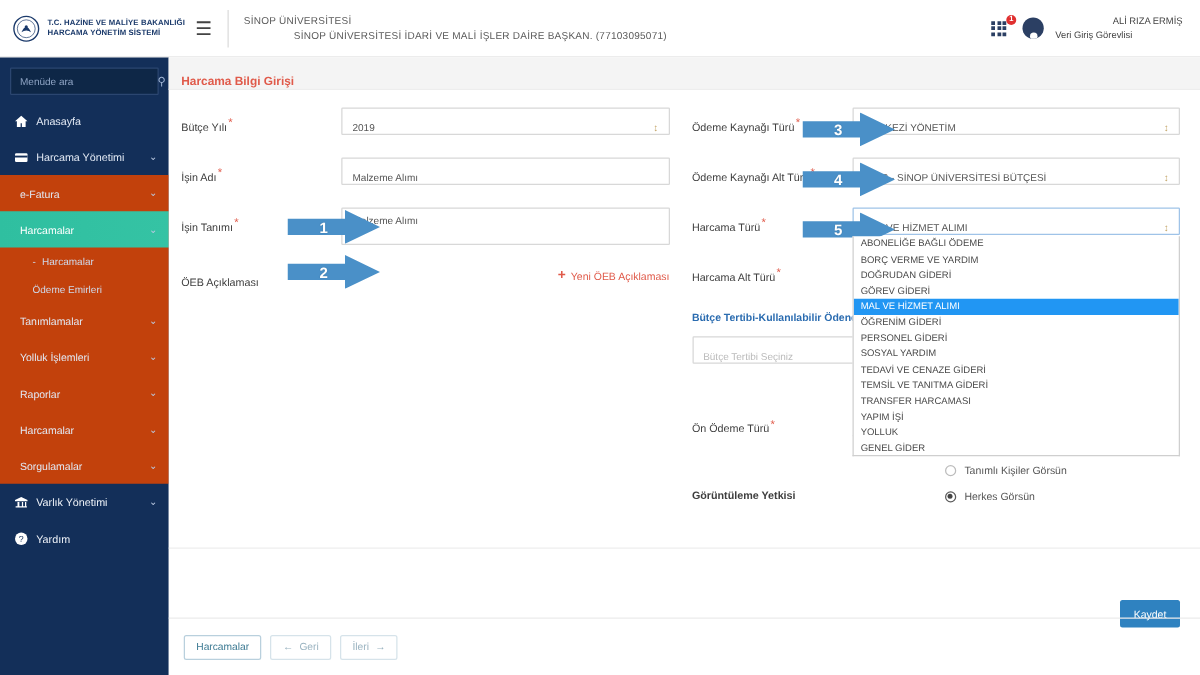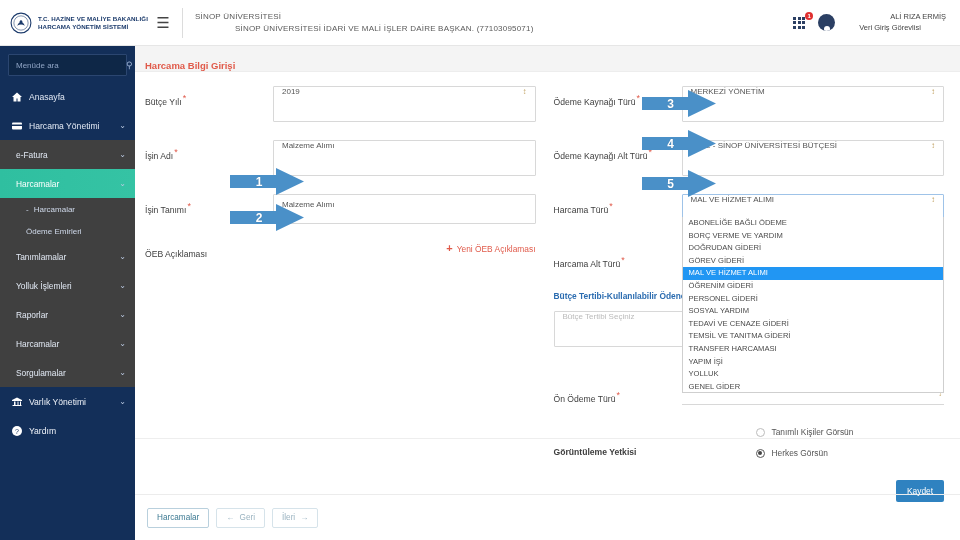--- a/index.html
+++ b/index.html
@@ -48,7 +48,7 @@
   .avatar-head:after { content:""; position:absolute; width:11px; height:7px; border-radius:6px 6px 0 0; background:#fff; left:-2.5px; top:7px; }
   .userinfo { line-height: 1.45; }
   .user-name { font-size: 7.5px; color: #444; white-space: nowrap; margin-left: 46px; }
-  .user-role { font-size: 7.5px; color: #444; white-space: nowrap; margin-left: 15px; }
+  .user-role { font-size: 7.5px; color: #444; white-space: nowrap; }
 
   
   .sidebar {

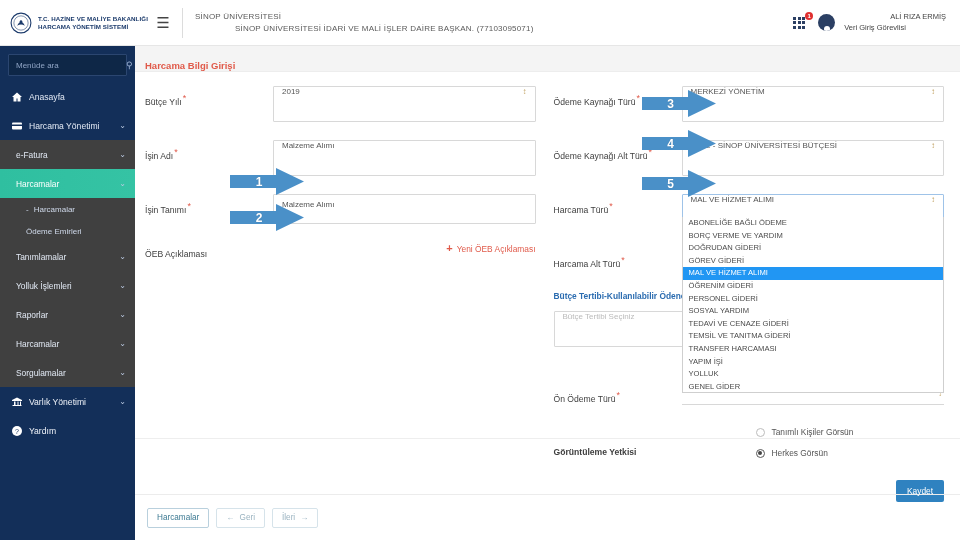--- a/index.html
+++ b/index.html
@@ -104,8 +104,8 @@
   .ctrl { flex: 1; position: relative; }
 
   .field {
-    height: 36px; border: 1px solid #d8d8d8; background: #fff; border-radius: 1px;
-    display: flex; align-items: flex-start; padding: 0 8px; font-size: 8px; color: #555;
+    height: 22px; border: 1px solid #d8d8d8; background: #fff; border-radius: 1px;
+    display: flex; align-items: flex-end; padding: 0 8px; font-size: 8px; color: #555;
   }
   .field.tall { height: 30px; align-items: flex-start; padding-top: 5px; }
   .field .val { flex: 1; white-space: nowrap; overflow: hidden; }

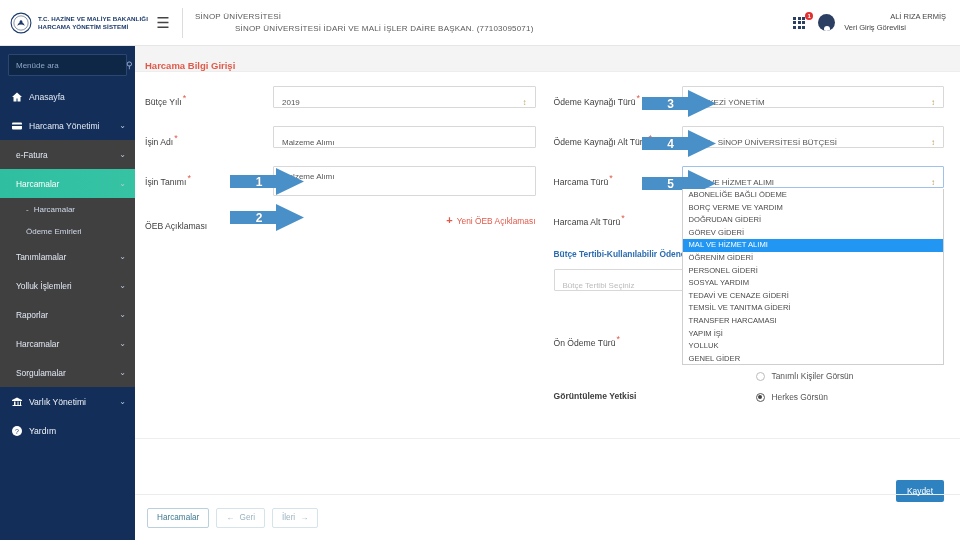--- a/index.html
+++ b/index.html
@@ -73,7 +73,7 @@
   }
   .nav-item .ico { width: 15px; display:inline-flex; justify-content:center; align-items:center; margin-right: 5px; }
   .nav-item .caret { margin-left: auto; font-size: 8px; color: #b9c8e0; }
-  .nav-sub { background: #404040; }
+  .nav-sub { background: #c2410c; }
   .nav-sub .nav-item { padding-left: 16px; font-size: 8.4px; }
   .nav-item.active { background: linear-gradient(90deg,#2fbfa0,#35c3a4); color:#fff; }
   .nav-leaf { height: 22px; display:flex; align-items:center; padding-left: 26px; color:#cfd9ea; font-size: 8px; }

